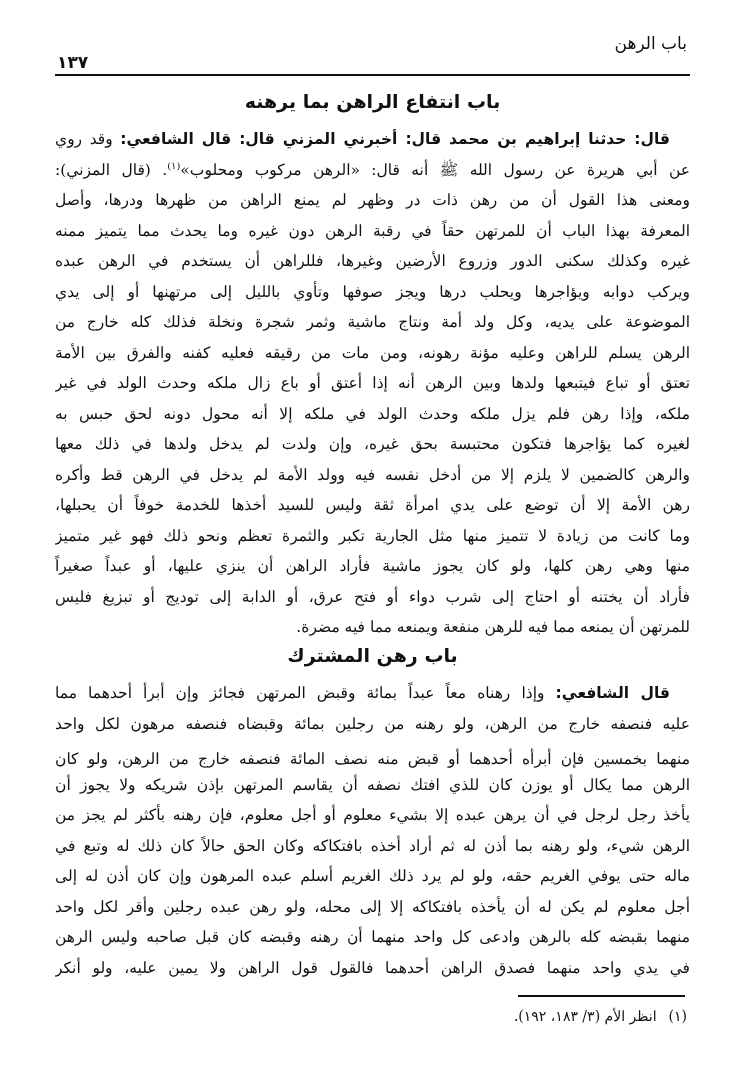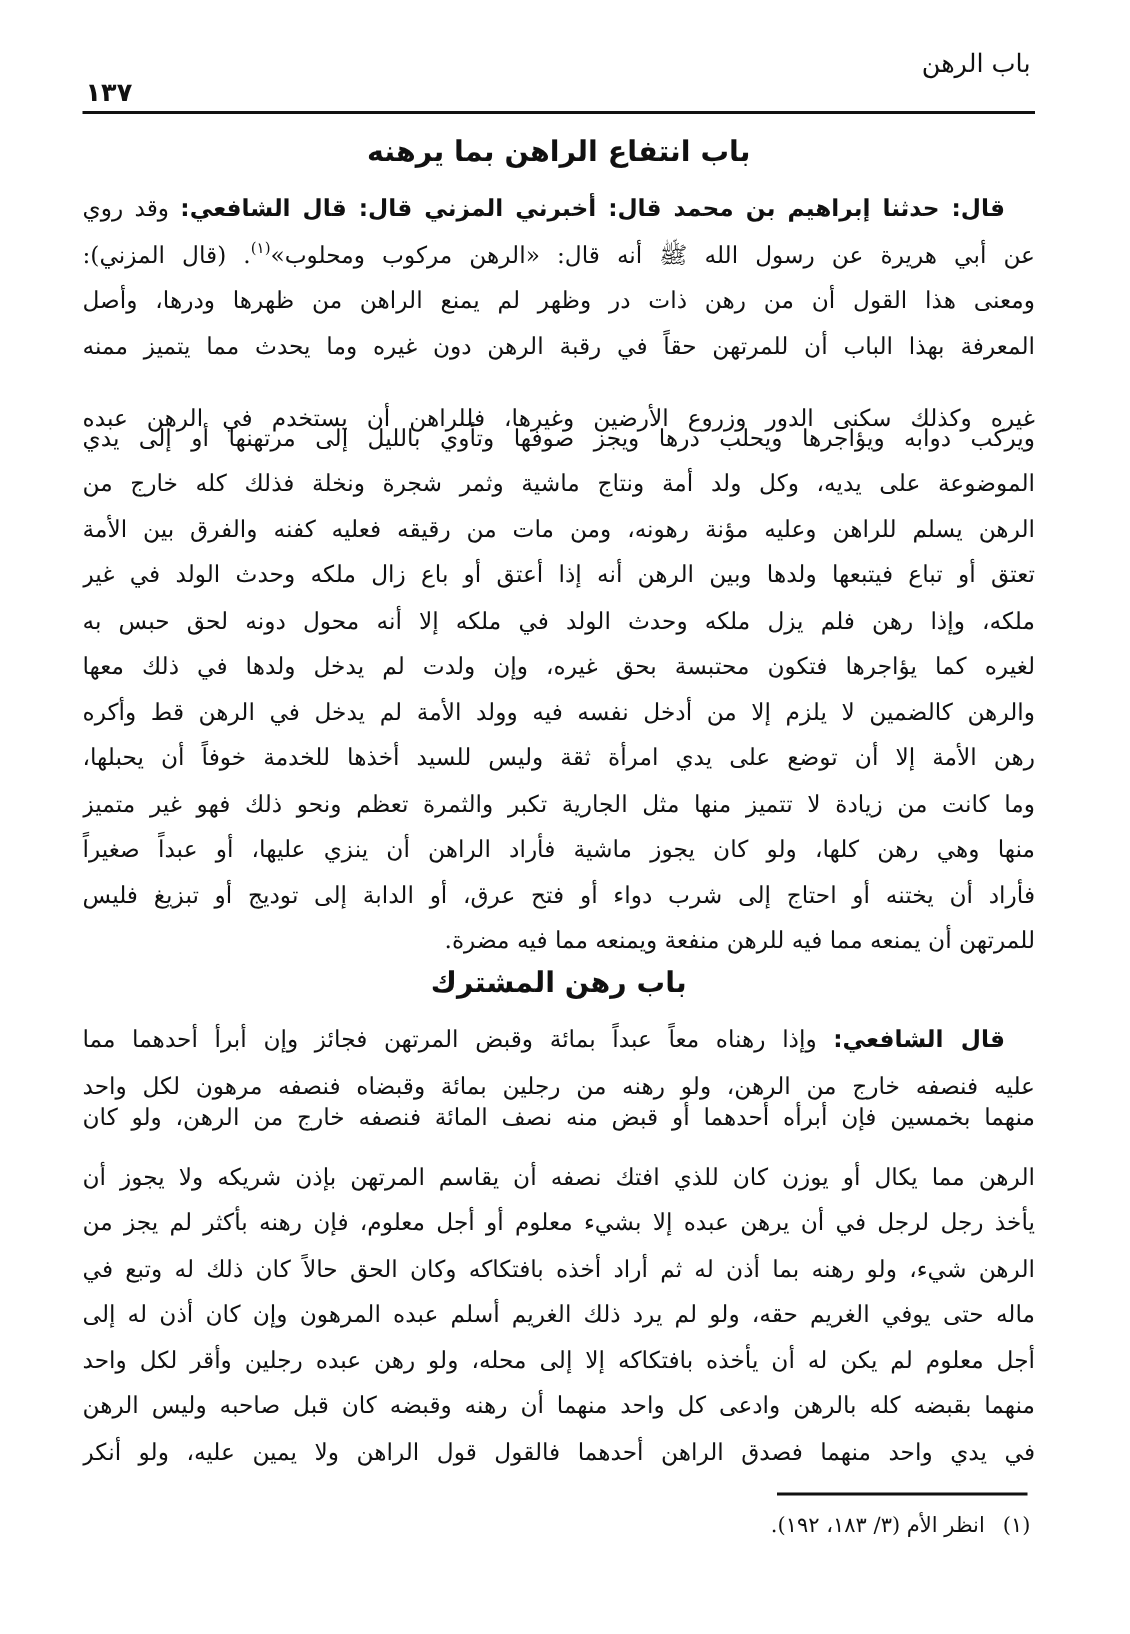--- a/index.html
+++ b/index.html
@@ -67,7 +67,7 @@
     <div class="line" style="top:30.5px;"><span>عن أبي هريرة عن رسول الله ﷺ أنه قال: «الرهن مركوب ومحلوب»</span><sup>(١)</sup><span>. (قال المزني):</span></div>
     <div class="line" style="top:61px;">ومعنى هذا القول أن من رهن ذات در وظهر لم يمنع الراهن من ظهرها ودرها، وأصل</div>
     <div class="line" style="top:91.5px;">المعرفة بهذا الباب أن للمرتهن حقاً في رقبة الرهن دون غيره وما يحدث مما يتميز ممنه</div>
-    <div class="line" style="top:140px;">غيره وكذلك سكنى الدور وزروع الأرضين وغيرها، فللراهن أن يستخدم في الرهن عبده</div>
+    <div class="line" style="top:122px;">غيره وكذلك سكنى الدور وزروع الأرضين وغيرها، فللراهن أن يستخدم في الرهن عبده</div>
     <div class="line" style="top:152.5px;">ويركب دوابه ويؤاجرها ويحلب درها ويجز صوفها وتأوي بالليل إلى مرتهنها أو إلى يدي</div>
     <div class="line" style="top:183px;">الموضوعة على يديه، وكل ولد أمة ونتاج ماشية وثمر شجرة ونخلة فذلك كله خارج من</div>
     <div class="line" style="top:213.5px;">الرهن يسلم للراهن وعليه مؤنة رهونه، ومن مات من رقيقه فعليه كفنه والفرق بين الأمة</div>

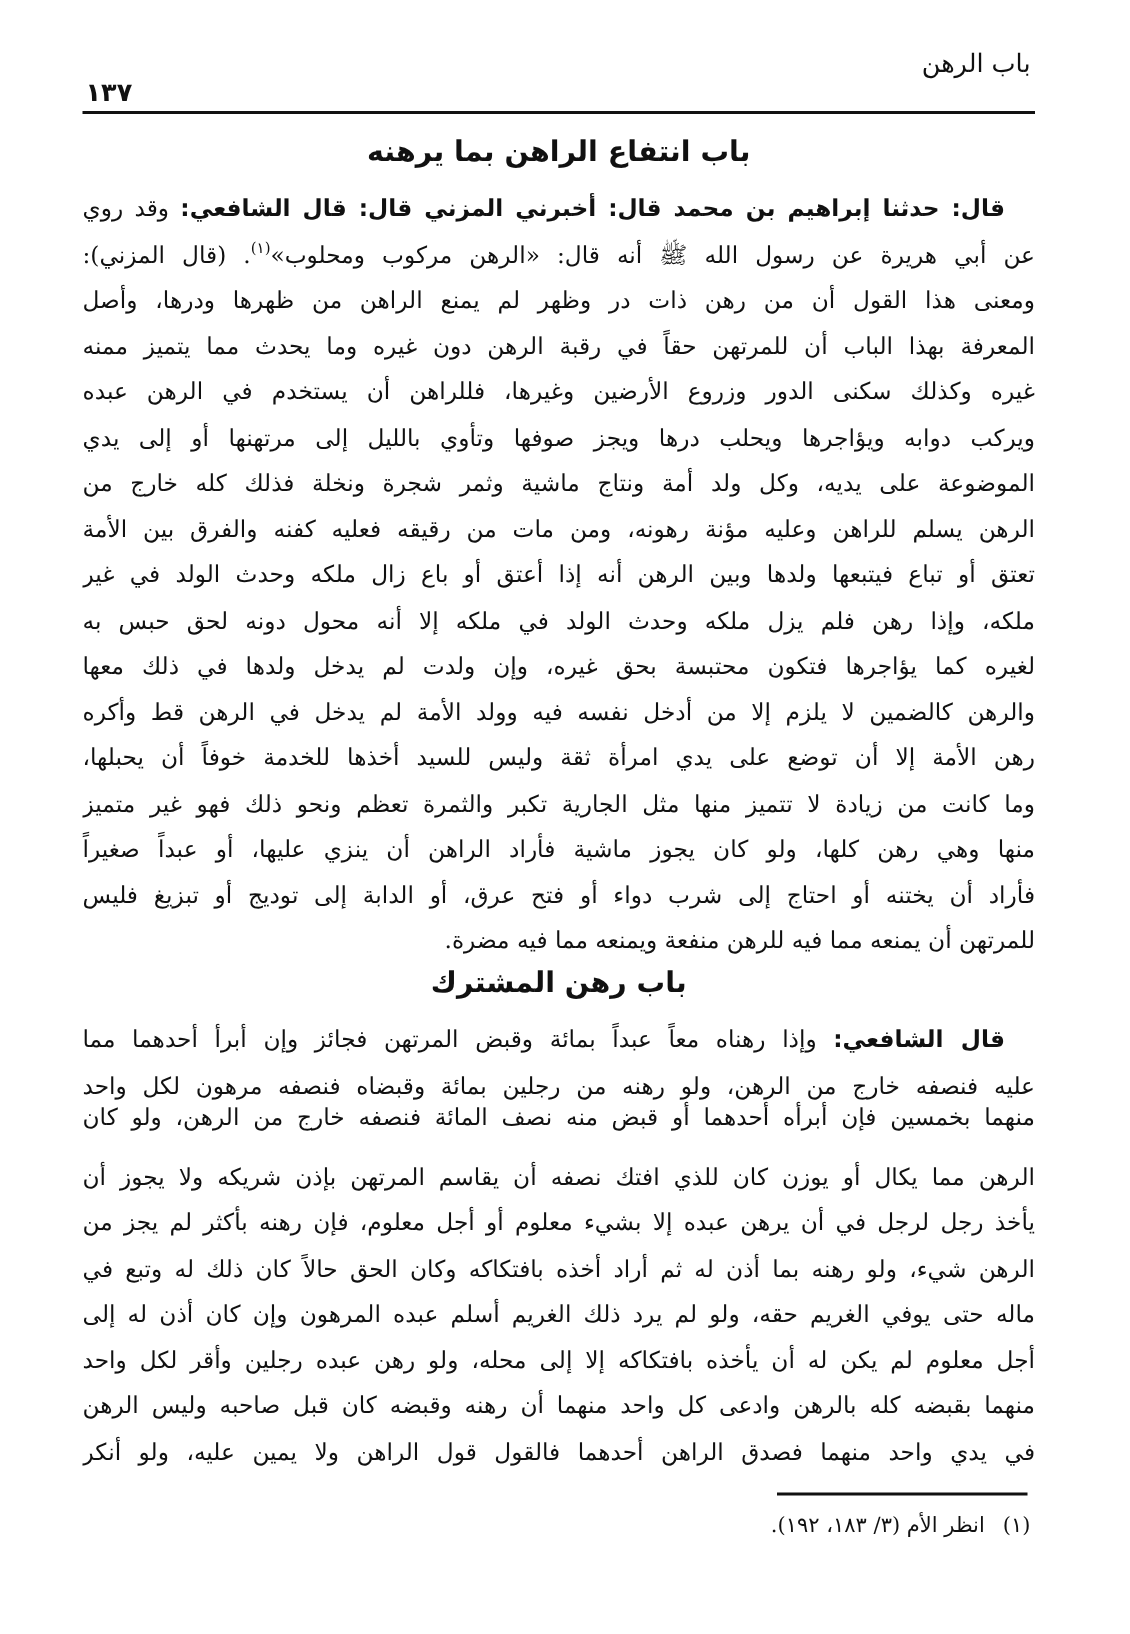--- a/index.html
+++ b/index.html
@@ -87,7 +87,7 @@
   <div class="body-text" style="top:678px;">
     <div class="line indent" style="top:0px;"><span class="b">قال الشافعي:</span><span> وإذا رهناه معاً عبداً بمائة وقبض المرتهن فجائز وإن أبرأ أحدهما مما</span></div>
     <div class="line" style="top:30.5px;">عليه فنصفه خارج من الرهن، ولو رهنه من رجلين بمائة وقبضاه فنصفه مرهون لكل واحد</div>
-    <div class="line" style="top:52px;">منهما بخمسين فإن أبرأه أحدهما أو قبض منه نصف المائة فنصفه خارج من الرهن، ولو كان</div>
+    <div class="line" style="top:66px;">منهما بخمسين فإن أبرأه أحدهما أو قبض منه نصف المائة فنصفه خارج من الرهن، ولو كان</div>
     <div class="line" style="top:91.5px;">الرهن مما يكال أو يوزن كان للذي افتك نصفه أن يقاسم المرتهن بإذن شريكه ولا يجوز أن</div>
     <div class="line" style="top:122px;">يأخذ رجل لرجل في أن يرهن عبده إلا بشيء معلوم أو أجل معلوم، فإن رهنه بأكثر لم يجز من</div>
     <div class="line" style="top:152.5px;">الرهن شيء، ولو رهنه بما أذن له ثم أراد أخذه بافتكاكه وكان الحق حالاً كان ذلك له وتبع في</div>

